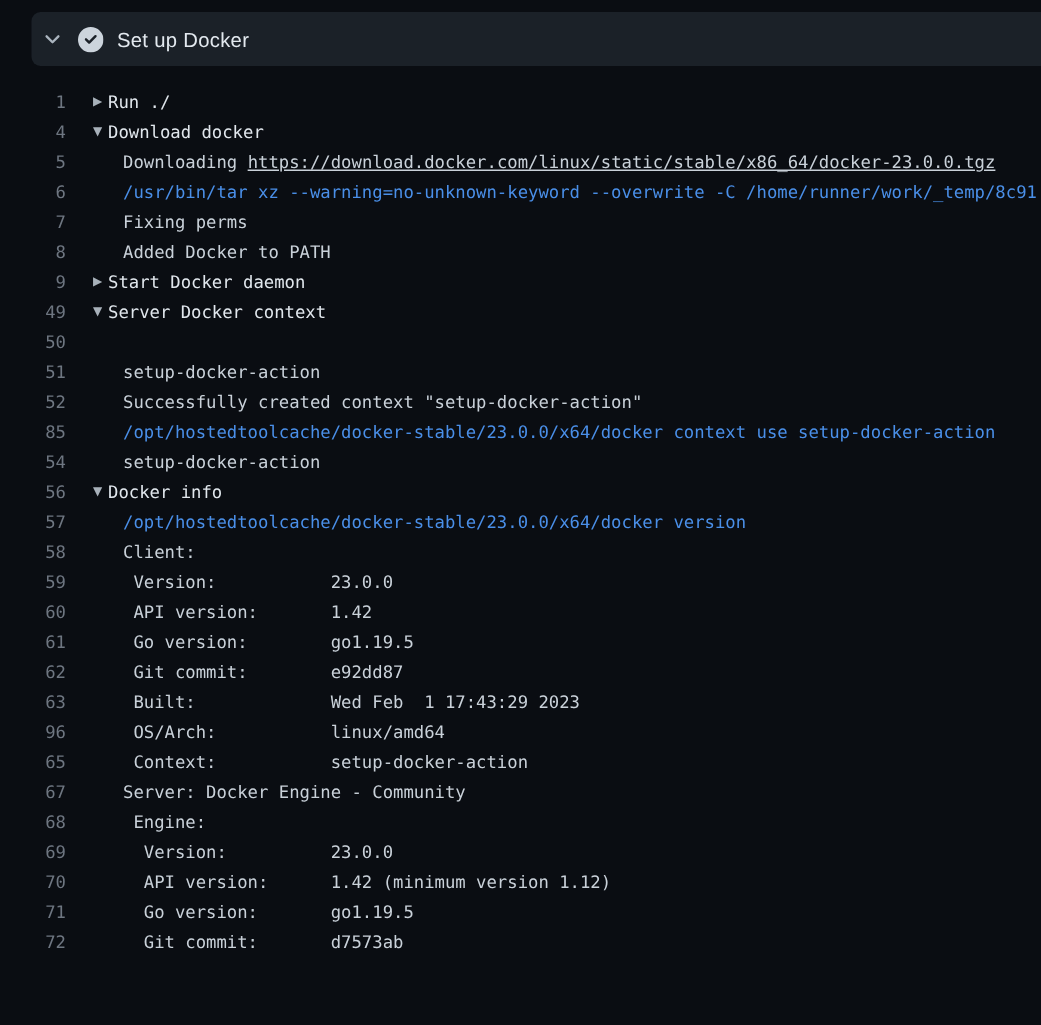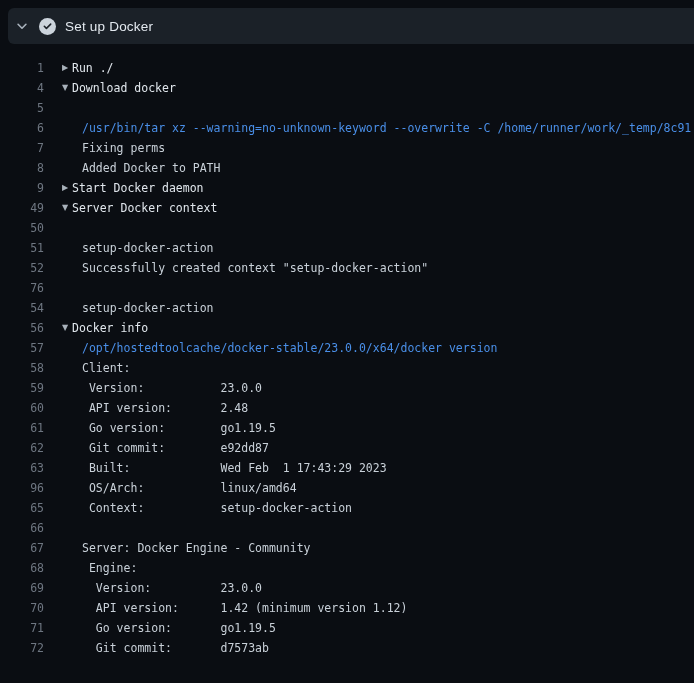--- a/index.html
+++ b/index.html
@@ -13,7 +13,7 @@
   }
   .step-header {
     position: absolute;
-    top: 8px; left: 8px; right: 0;
+    top: 8px; left: 21px; right: 0;
     height: 36px;
     background: var(--header-bg, #1b2128);
     border-radius: 6px 0 0 6px;

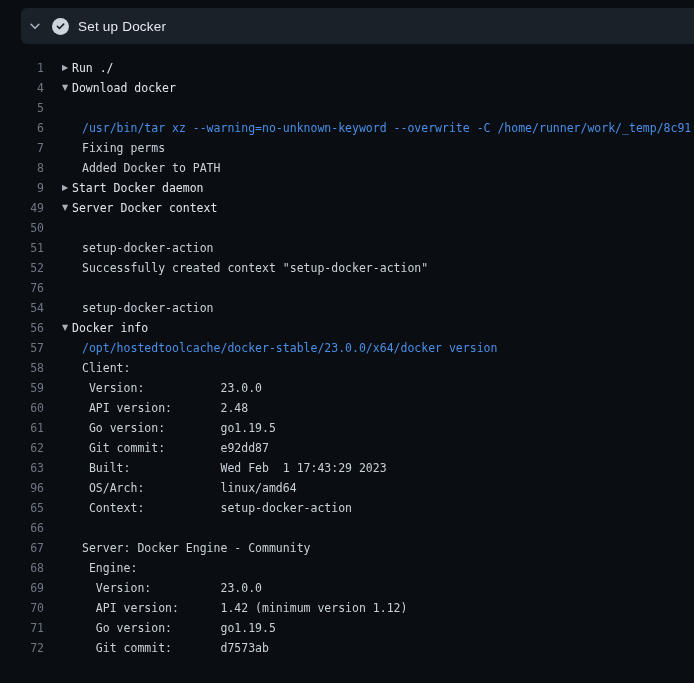--- a/index.html
+++ b/index.html
@@ -97,6 +97,7 @@
       </div>
       <div class="row">
         <span class="num">5</span>
+        <span class="text"><span>Downloading </span><span class="seg-link">https://download.docker.com/linux/static/stable/x86_64/docker-23.0.0.tgz</span></span>
       </div>
       <div class="row">
         <span class="num">6</span>

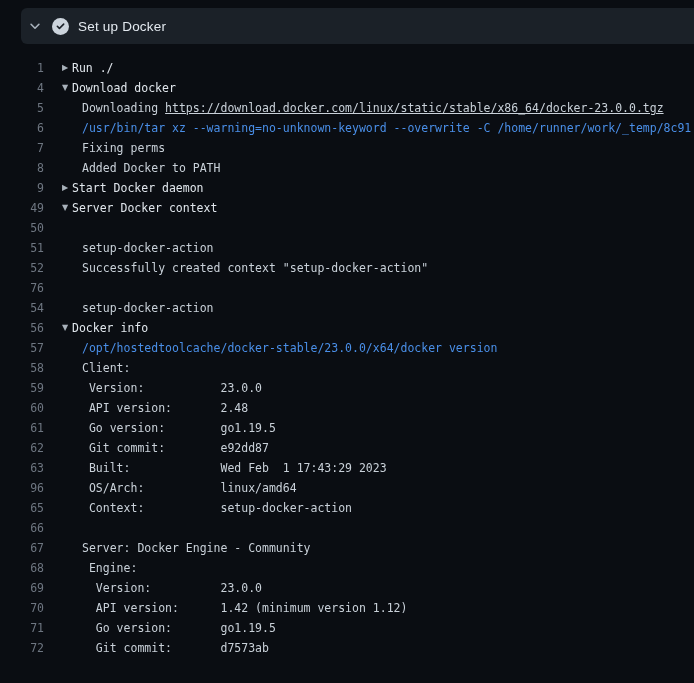--- a/index.html
+++ b/index.html
@@ -133,7 +133,7 @@
         <span class="text">Successfully created context "setup-docker-action"</span>
       </div>
       <div class="row">
-        <span class="num">76</span>
+        <span class="num">85</span>
       </div>
       <div class="row">
         <span class="num">54</span>

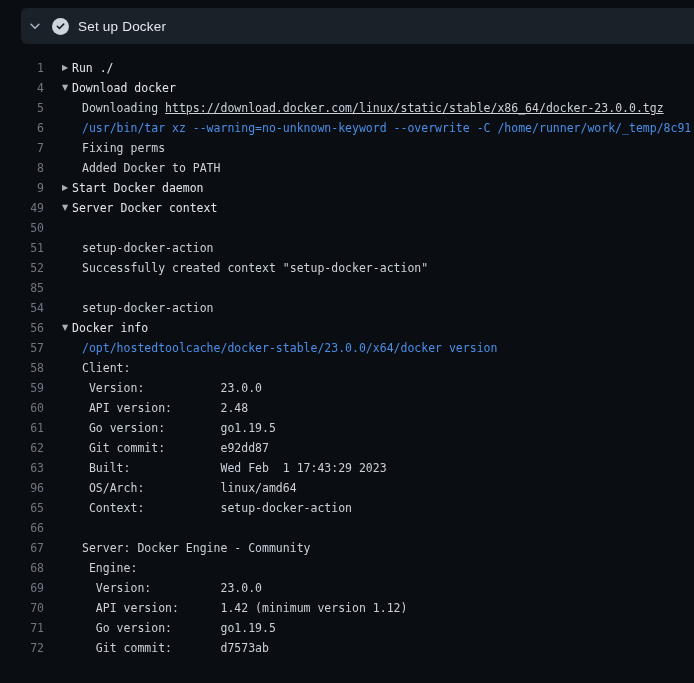--- a/index.html
+++ b/index.html
@@ -134,6 +134,7 @@
       </div>
       <div class="row">
         <span class="num">85</span>
+        <span class="text cmd">/opt/hostedtoolcache/docker-stable/23.0.0/x64/docker context use setup-docker-action</span>
       </div>
       <div class="row">
         <span class="num">54</span>

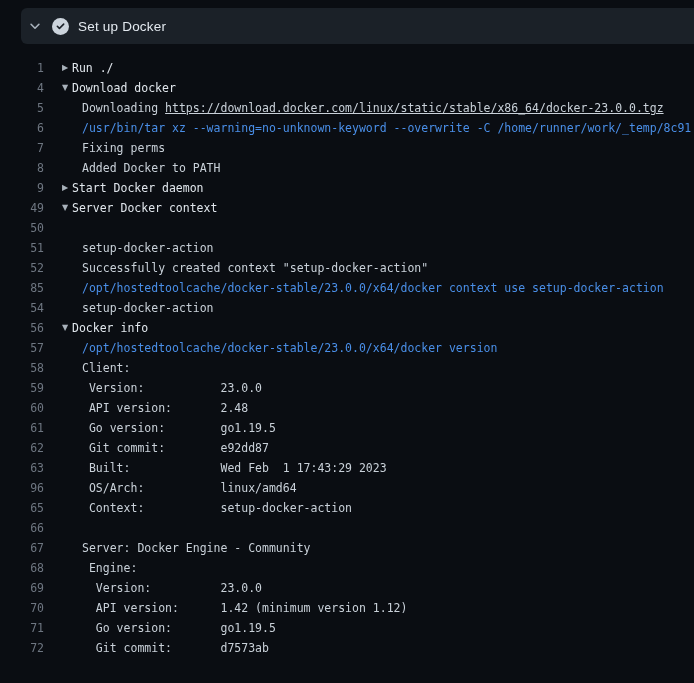--- a/index.html
+++ b/index.html
@@ -159,7 +159,7 @@
       </div>
       <div class="row">
         <span class="num">60</span>
-        <span class="text"> API version:       2.48</span>
+        <span class="text"> API version:       1.42</span>
       </div>
       <div class="row">
         <span class="num">61</span>

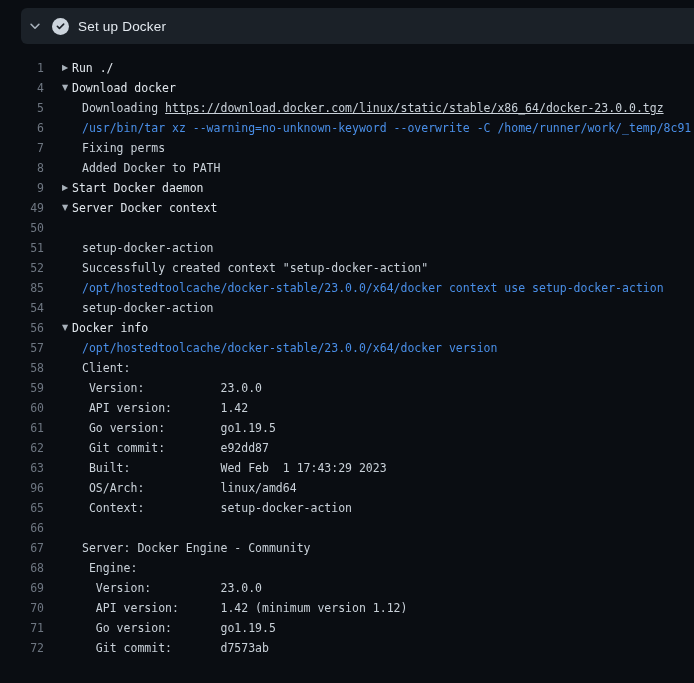--- a/index.html
+++ b/index.html
@@ -182,10 +182,6 @@
         <span class="text"> Context:           setup-docker-action</span>
       </div>
       <div class="row">
-        <span class="num">66</span>
-        <span class="text"></span>
-      </div>
-      <div class="row">
         <span class="num">67</span>
         <span class="text">Server: Docker Engine - Community</span>
       </div>

